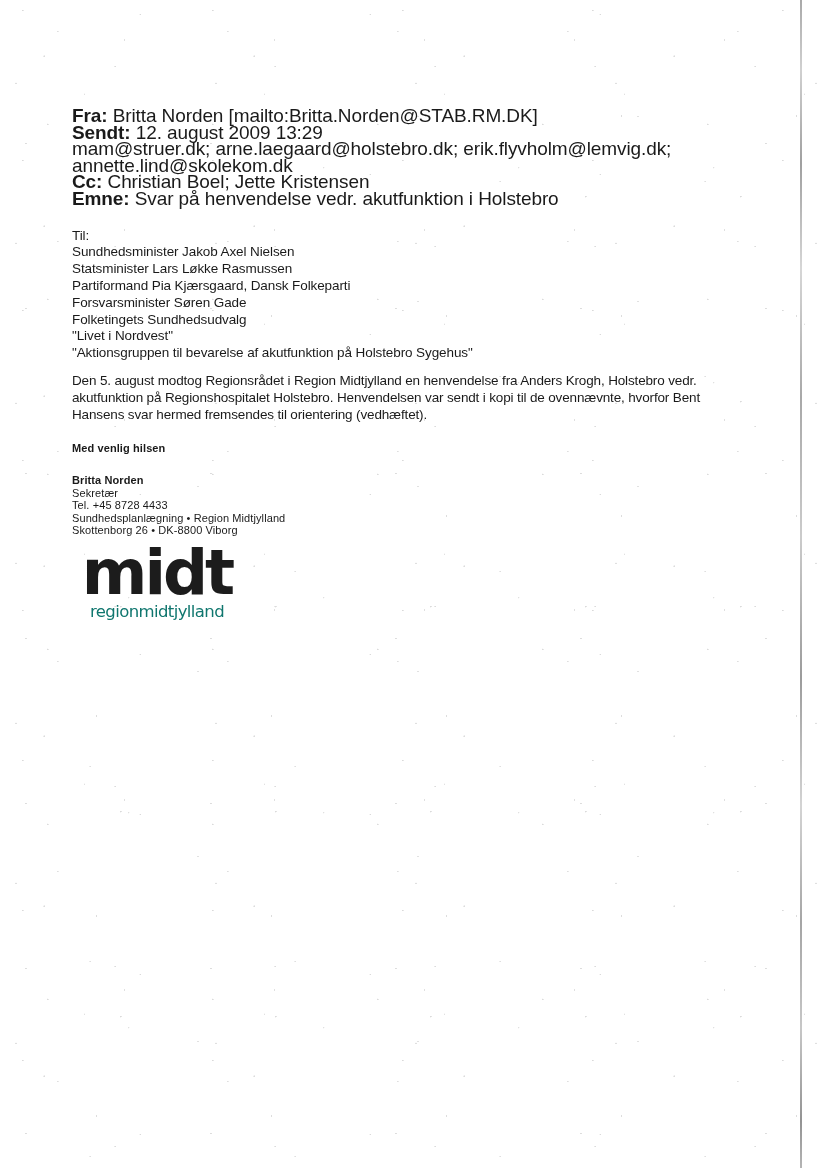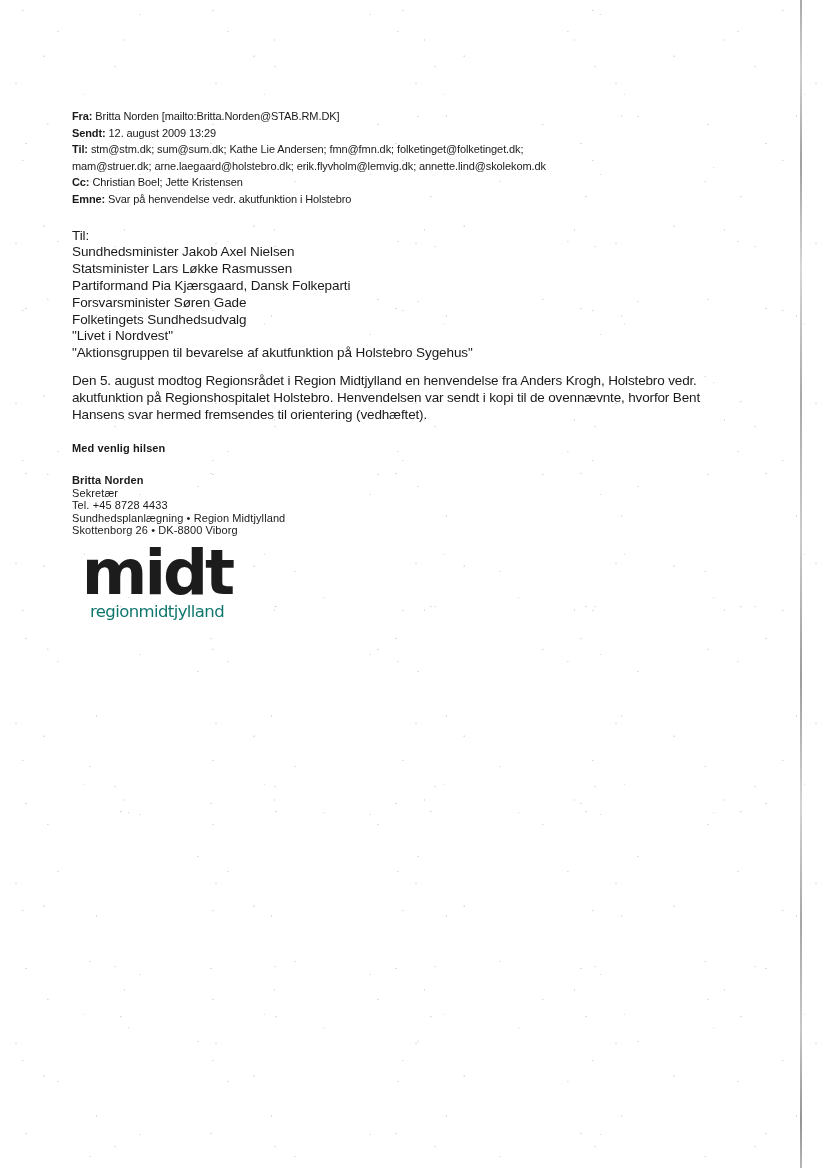--- a/index.html
+++ b/index.html
@@ -71,7 +71,7 @@
 
   
   .mail-header {
-    font-size: 11px;
+    font-size: 19px;
     line-height: 16.6px;
     letter-spacing: -0.1px;
   }

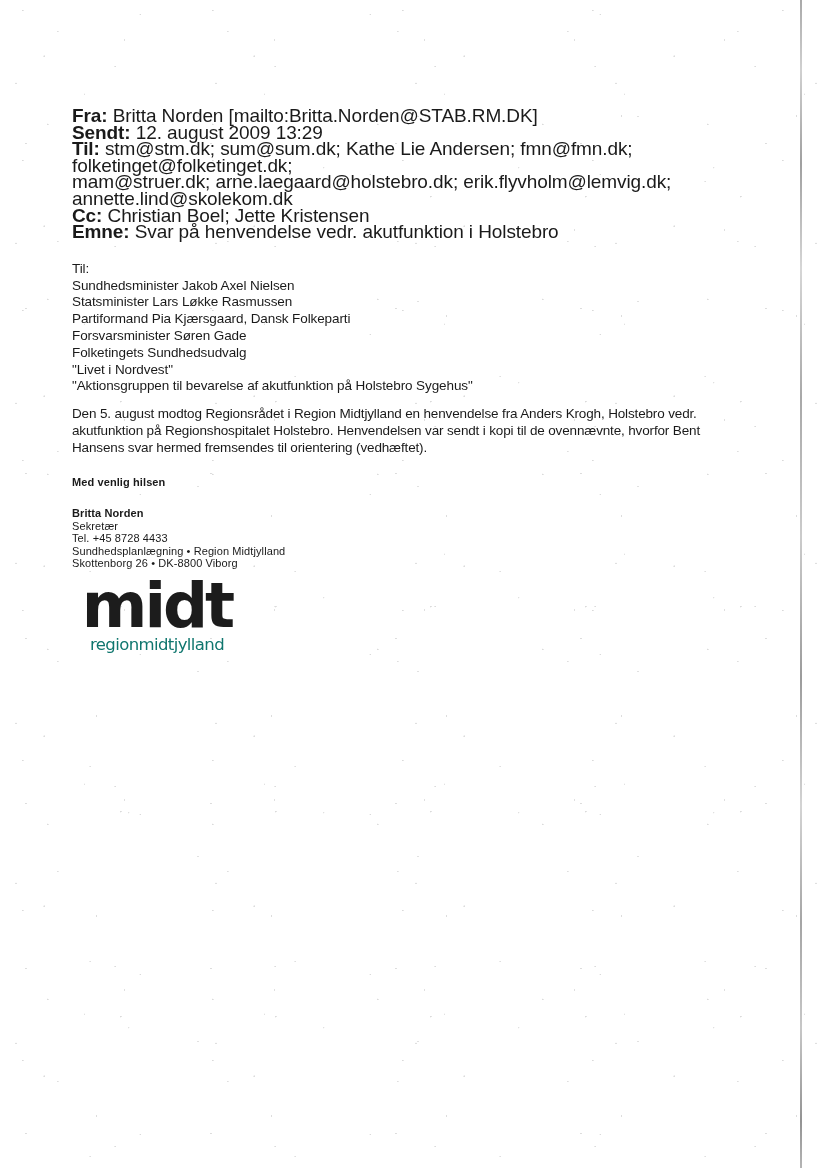--- a/index.html
+++ b/index.html
@@ -154,10 +154,6 @@
         <span>12. august 2009 13:29</span>
       </div>
       <div class="row">
-        <span class="lbl">Til:</span>
-        <span>stm@stm.dk; sum@sum.dk; Kathe Lie Andersen; fmn@fmn.dk; folketinget@folketinget.dk;</span>
-      </div>
-      <div class="row">
         <span>mam@struer.dk; arne.laegaard@holstebro.dk; erik.flyvholm@lemvig.dk; annette.lind@skolekom.dk</span>
       </div>
       <div class="row">

